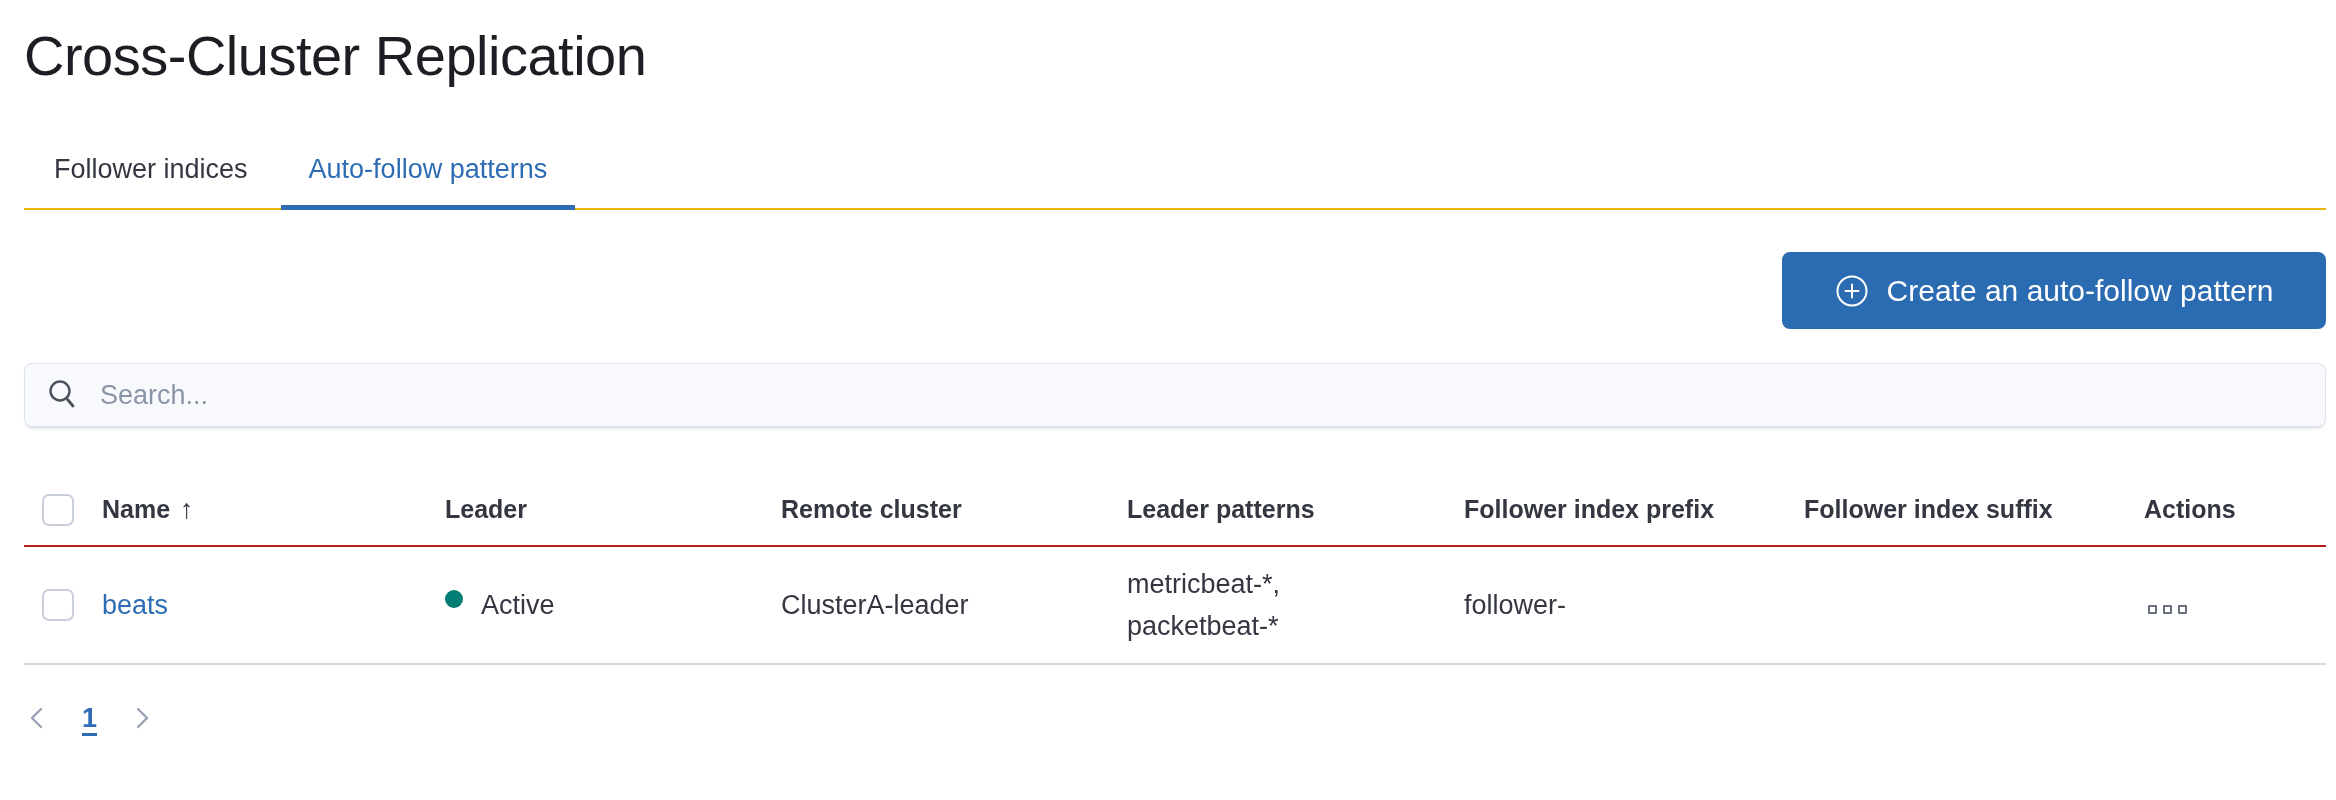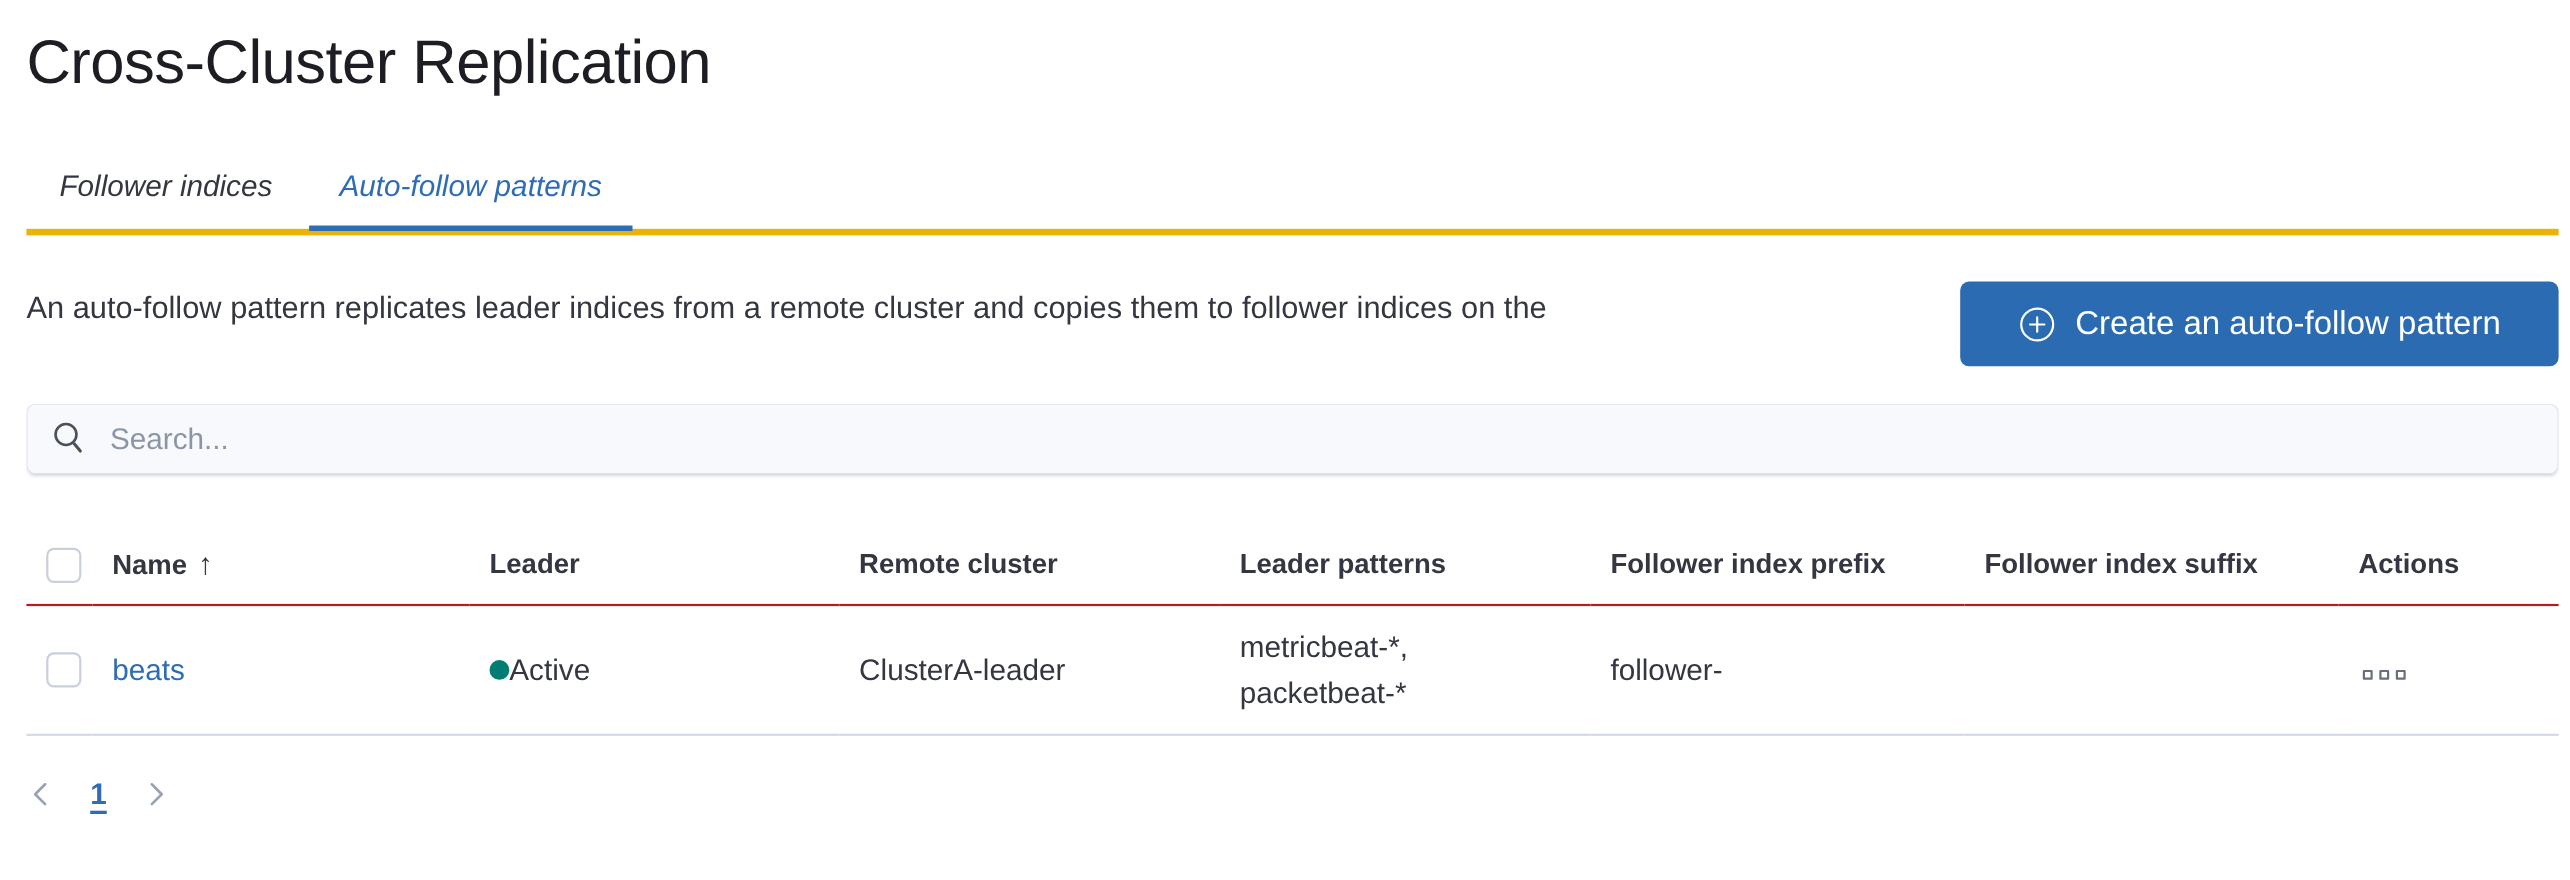--- a/index.html
+++ b/index.html
@@ -19,9 +19,8 @@
   .tabs {
     display: flex; align-items: center;
     margin: 54px 10px 0 24px;
-    border-bottom: 6px solid #eab308;
+    border-bottom: 2px solid #eab308;
     padding-left: 2px;
-    font-style: italic;
   }
   .tab {
     position: relative;

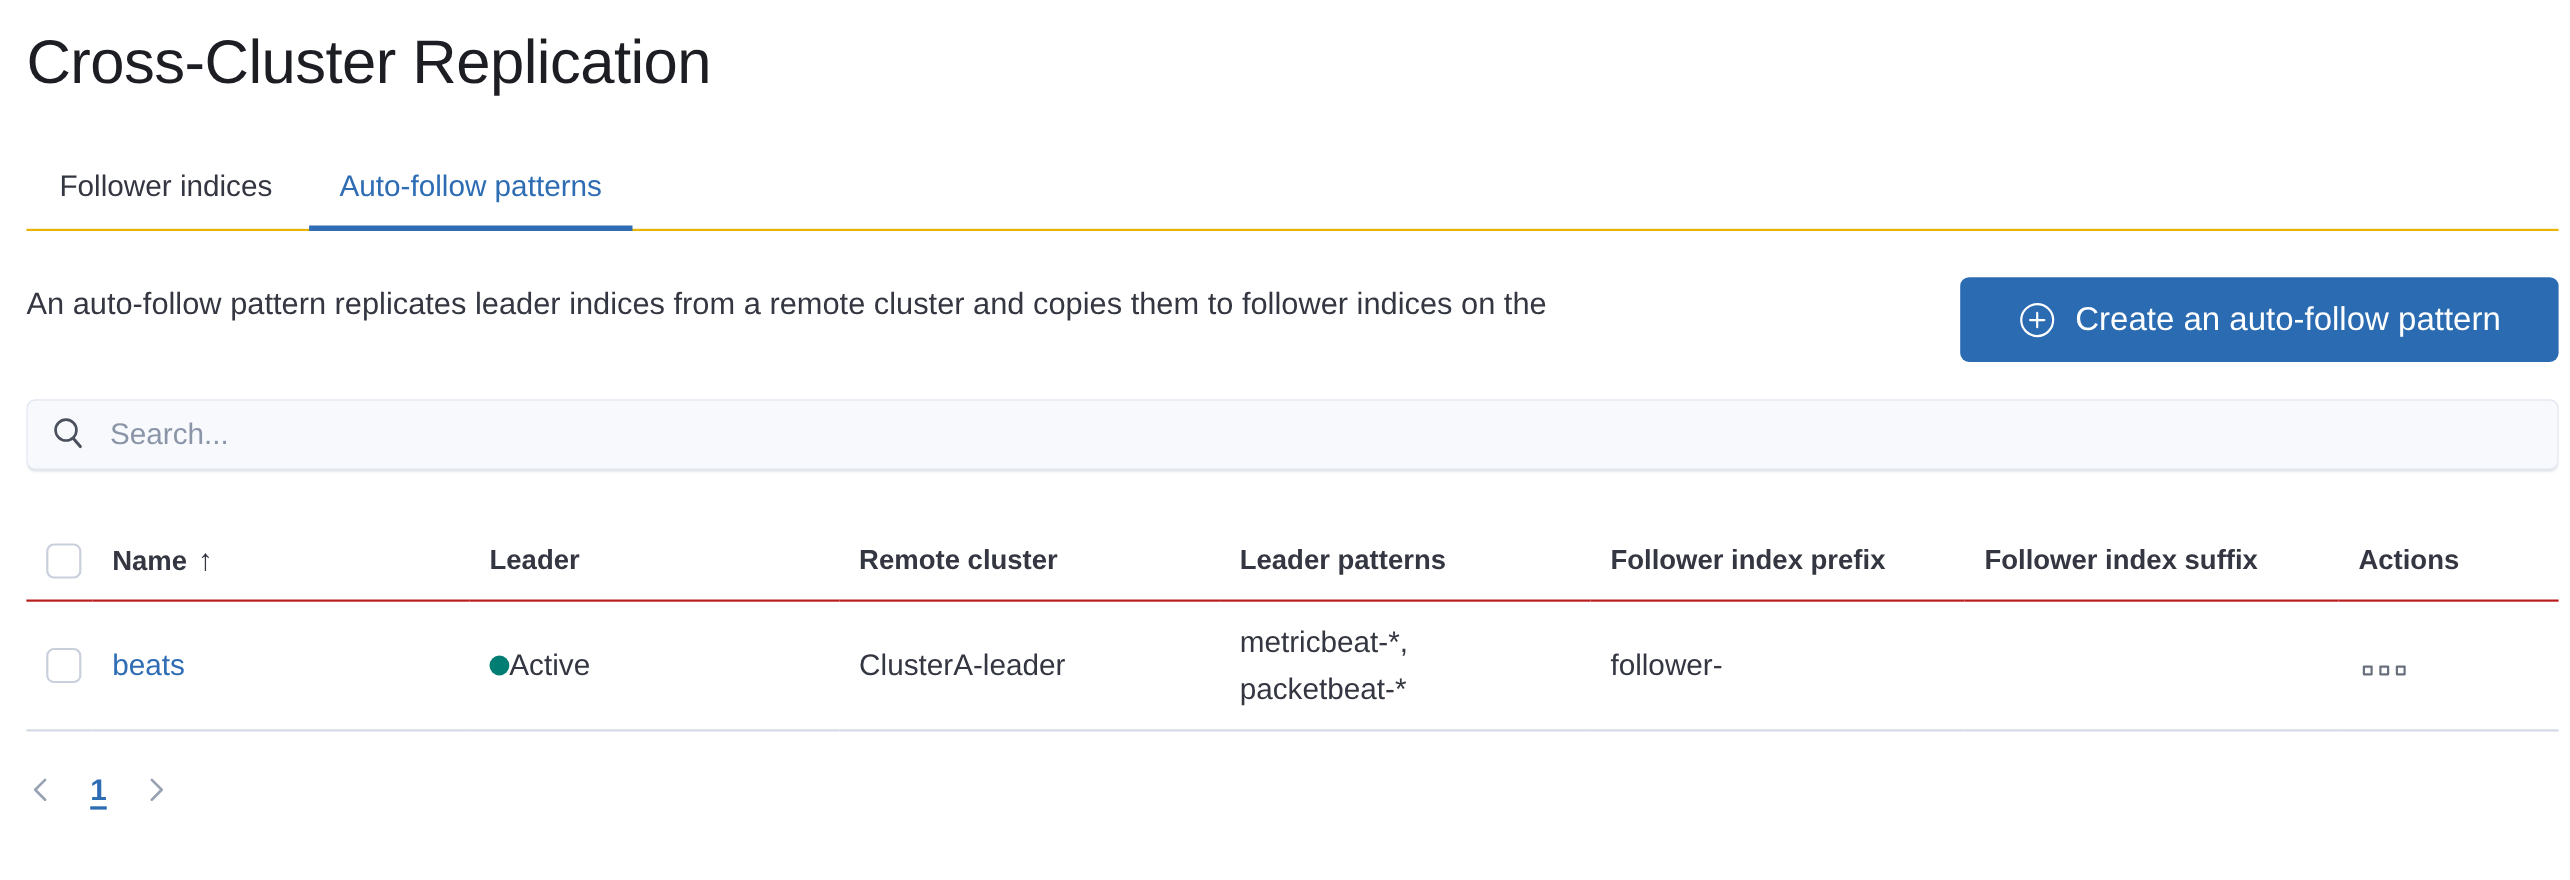--- a/index.html
+++ b/index.html
@@ -141,7 +141,6 @@
 
 <div class="intro-row">
   <p class="description">
-    <span>An auto-follow pattern replicates leader indices from a remote cluster and copies them to follower indices on the</span>
   </p>
   <button class="create-btn">
     <svg width="34" height="34" viewBox="0 0 34 34">

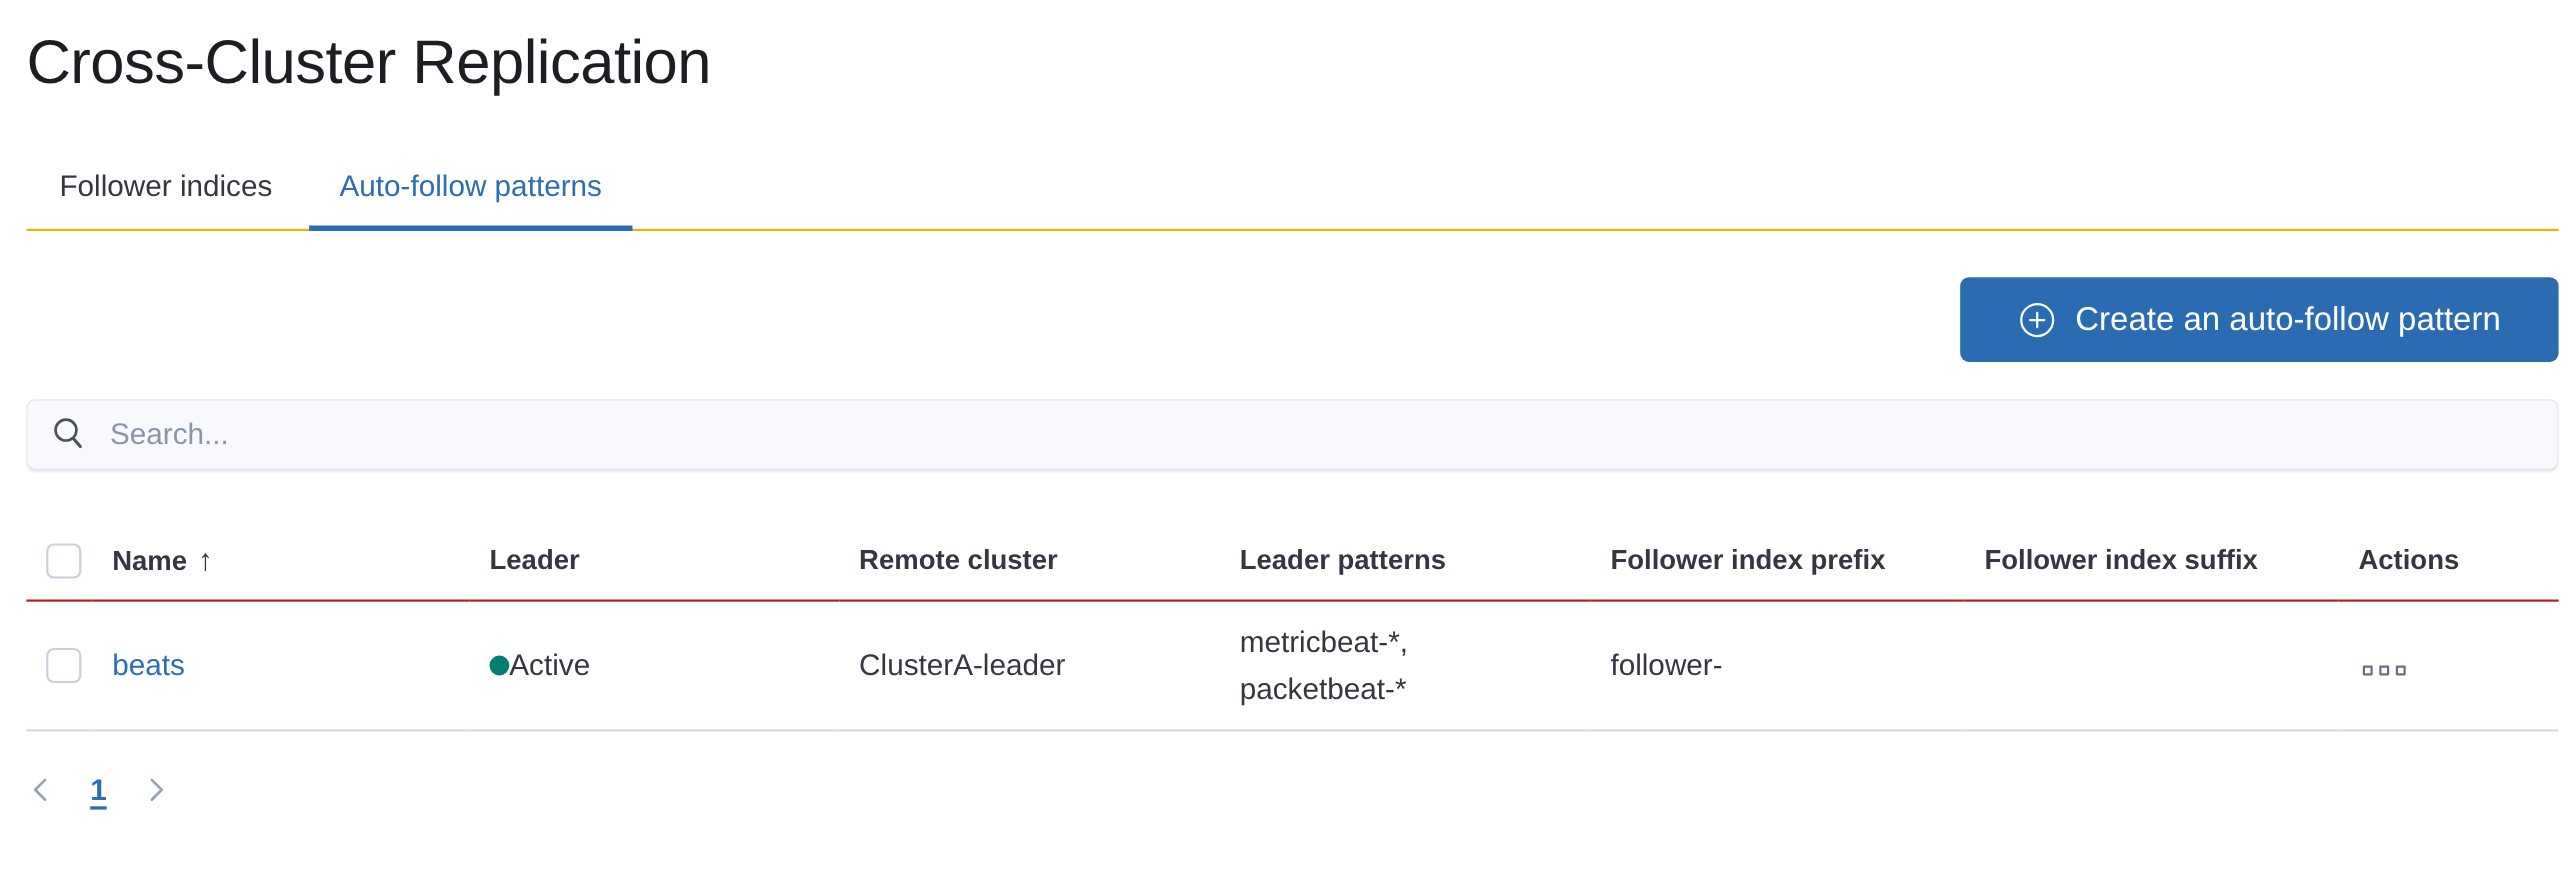--- a/index.html
+++ b/index.html
@@ -99,7 +99,7 @@
     cursor: pointer; vertical-align: middle;
   }
   .name-link { color: #2e6db4; text-decoration: none; cursor: pointer; }
-  .status-wrap { display: flex; align-items: center; }
+  .status-wrap { display: flex; align-items: flex-start; gap: 18px; }
   .status-dot {
     width: 18px; height: 18px; border-radius: 50%;
     background: #017d73; flex: 0 0 auto;

